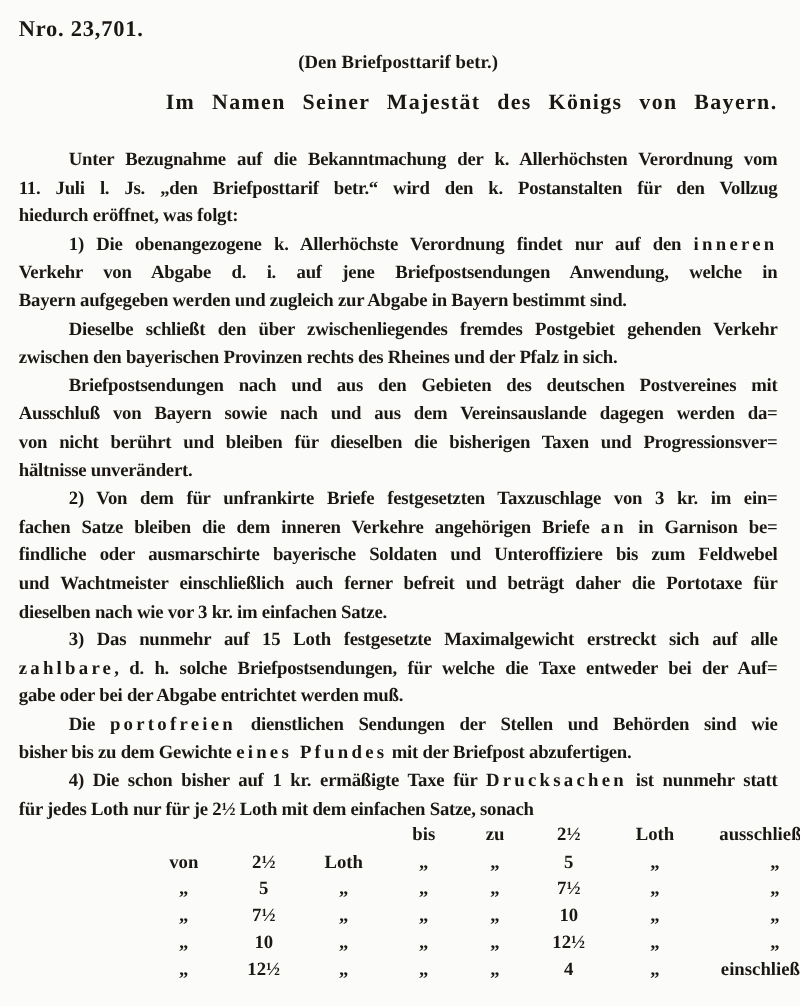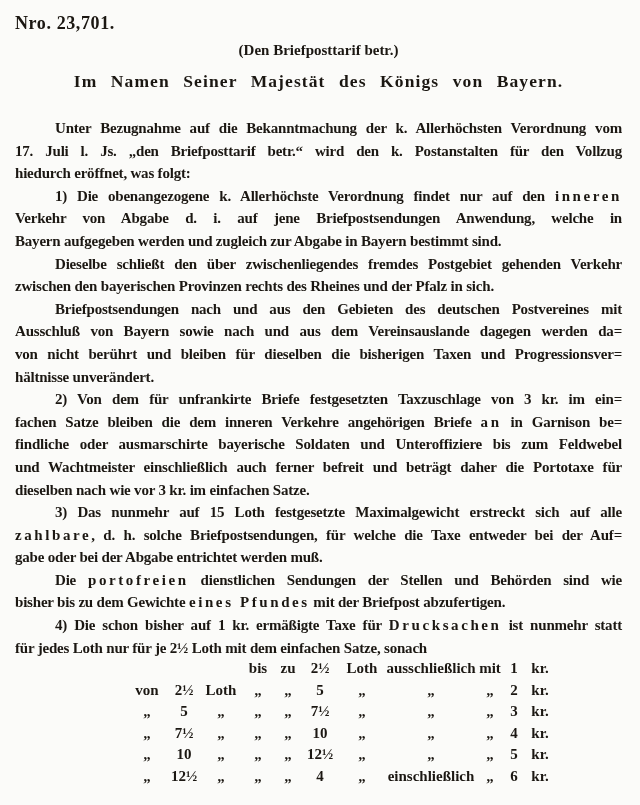--- a/index.html
+++ b/index.html
@@ -28,7 +28,7 @@
     margin-top: 8px;
   }
   .title {
-    text-align: center;
+    text-align: right;
     font-size: 17.5px;
     font-weight: 700;
     letter-spacing: 1.1px;

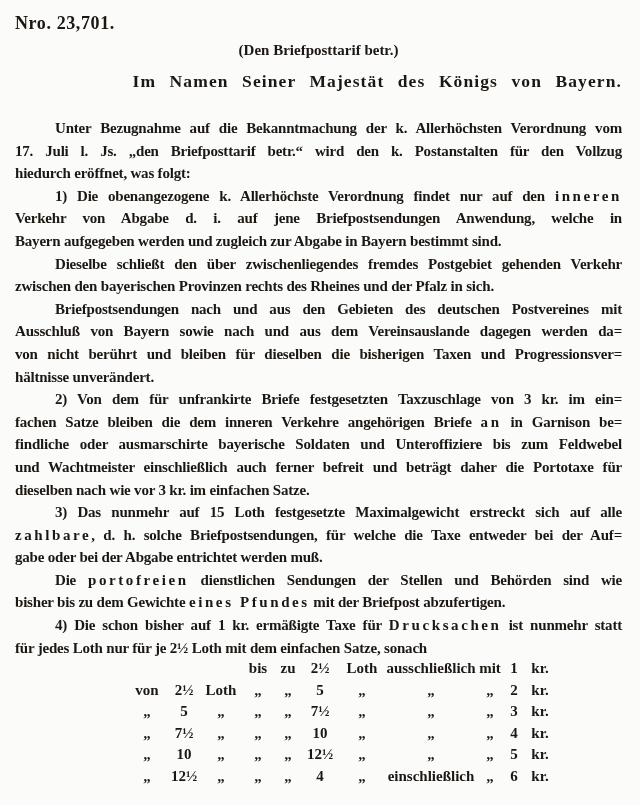--- a/index.html
+++ b/index.html
@@ -75,7 +75,7 @@
   <div class="title">Im Namen Seiner Majestät des Königs von Bayern.</div>
   <div class="body-text">
       <div class="line indent just">Unter Bezugnahme auf die Bekanntmachung der k. Allerhöchsten Verordnung vom</div>
-      <div class="line just">17. Juli l. Js. „den Briefposttarif betr.“ wird den k. Postanstalten für den Vollzug</div>
+      <div class="line just">11. Juli l. Js. „den Briefposttarif betr.“ wird den k. Postanstalten für den Vollzug</div>
       <div class="line">hiedurch eröffnet, was folgt:</div>
       <div class="line indent just">1) Die obenangezogene k. Allerhöchste Verordnung findet nur auf den <span class="sperr">inneren</span></div>
       <div class="line just">Verkehr von Abgabe d. i. auf jene Briefpostsendungen Anwendung, welche in</div>

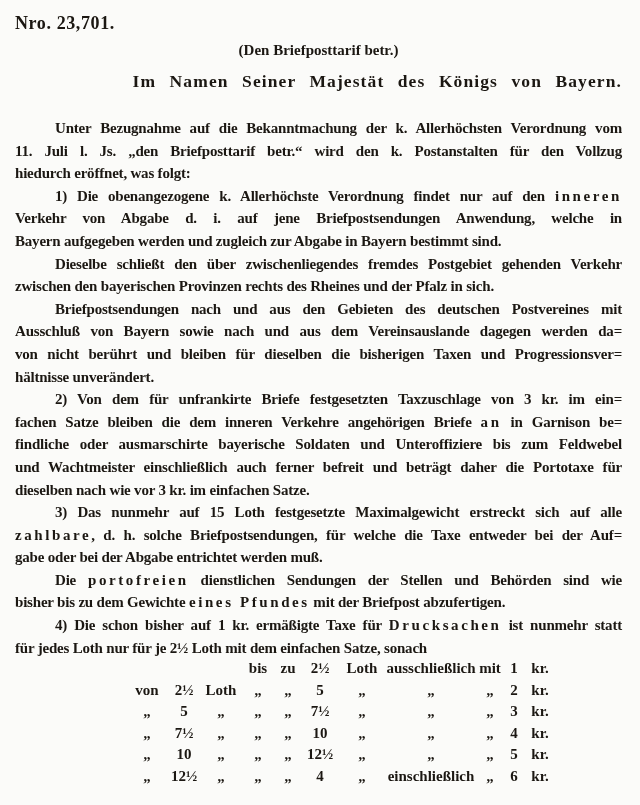--- a/index.html
+++ b/index.html
@@ -58,6 +58,7 @@
     grid-template-columns: 40px 34px 40px 34px 26px 38px 46px 92px 26px 22px 30px;
     height: 21.5px;
     align-items: baseline;
+    gap: 27px;
   }
   .tcell { text-align: center; white-space: nowrap; }
   .closing {

